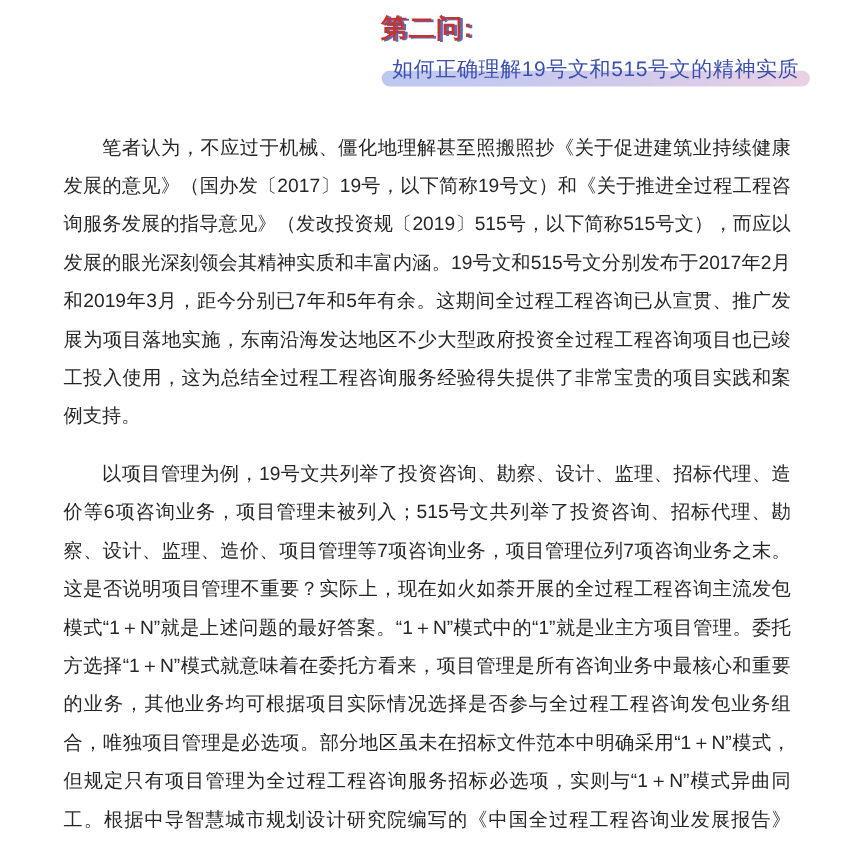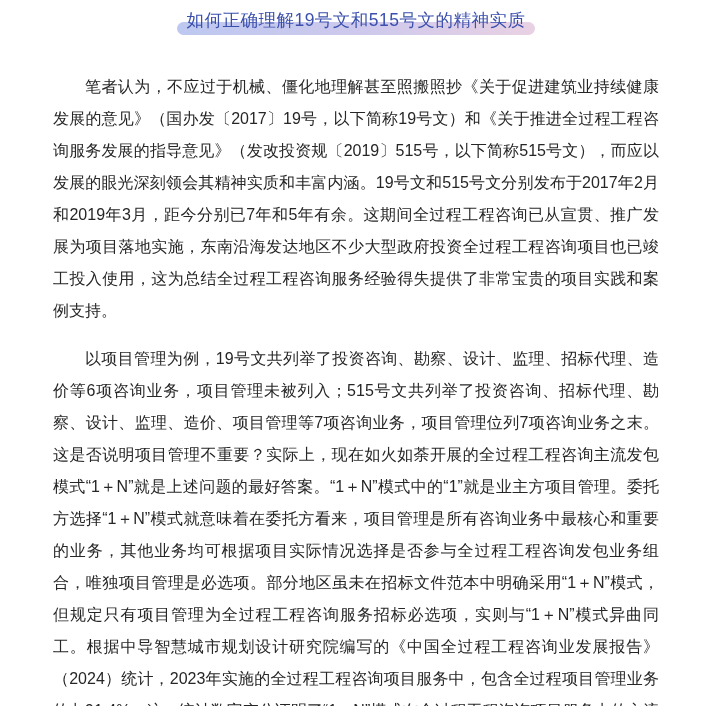--- a/index.html
+++ b/index.html
@@ -72,6 +72,7 @@
 
 <div class="doc">
 
+  <h1 class="title">第二问:</h1>
 
   <div class="subtitle-wrap">
     <span class="subtitle">如何正确理解19号文和515号文的精神实质<span class="subtitle-highlight"></span></span>

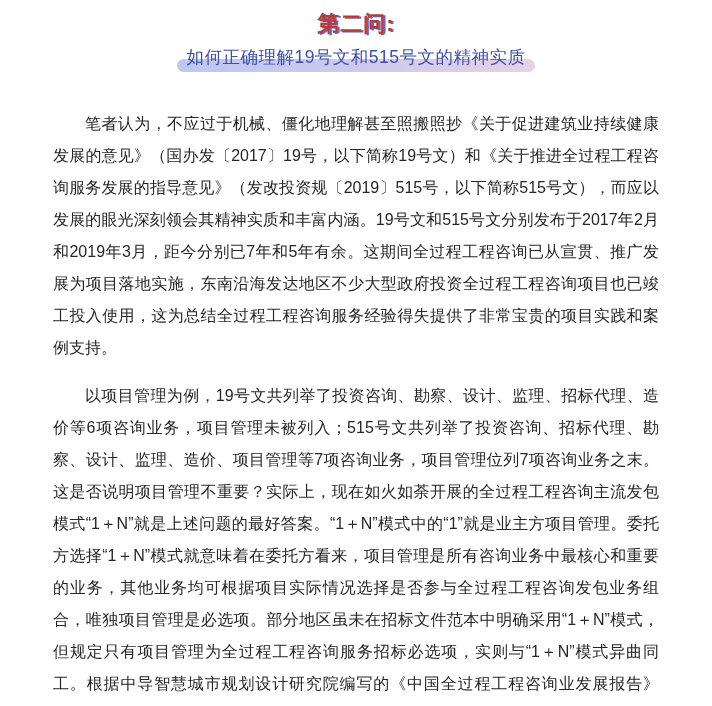--- a/index.html
+++ b/index.html
@@ -32,7 +32,7 @@
   }
   .subtitle-wrap {
     margin-top: 9px;
-    text-align: center;
+    text-align: right;
   }
   .subtitle {
     display: inline-block;

